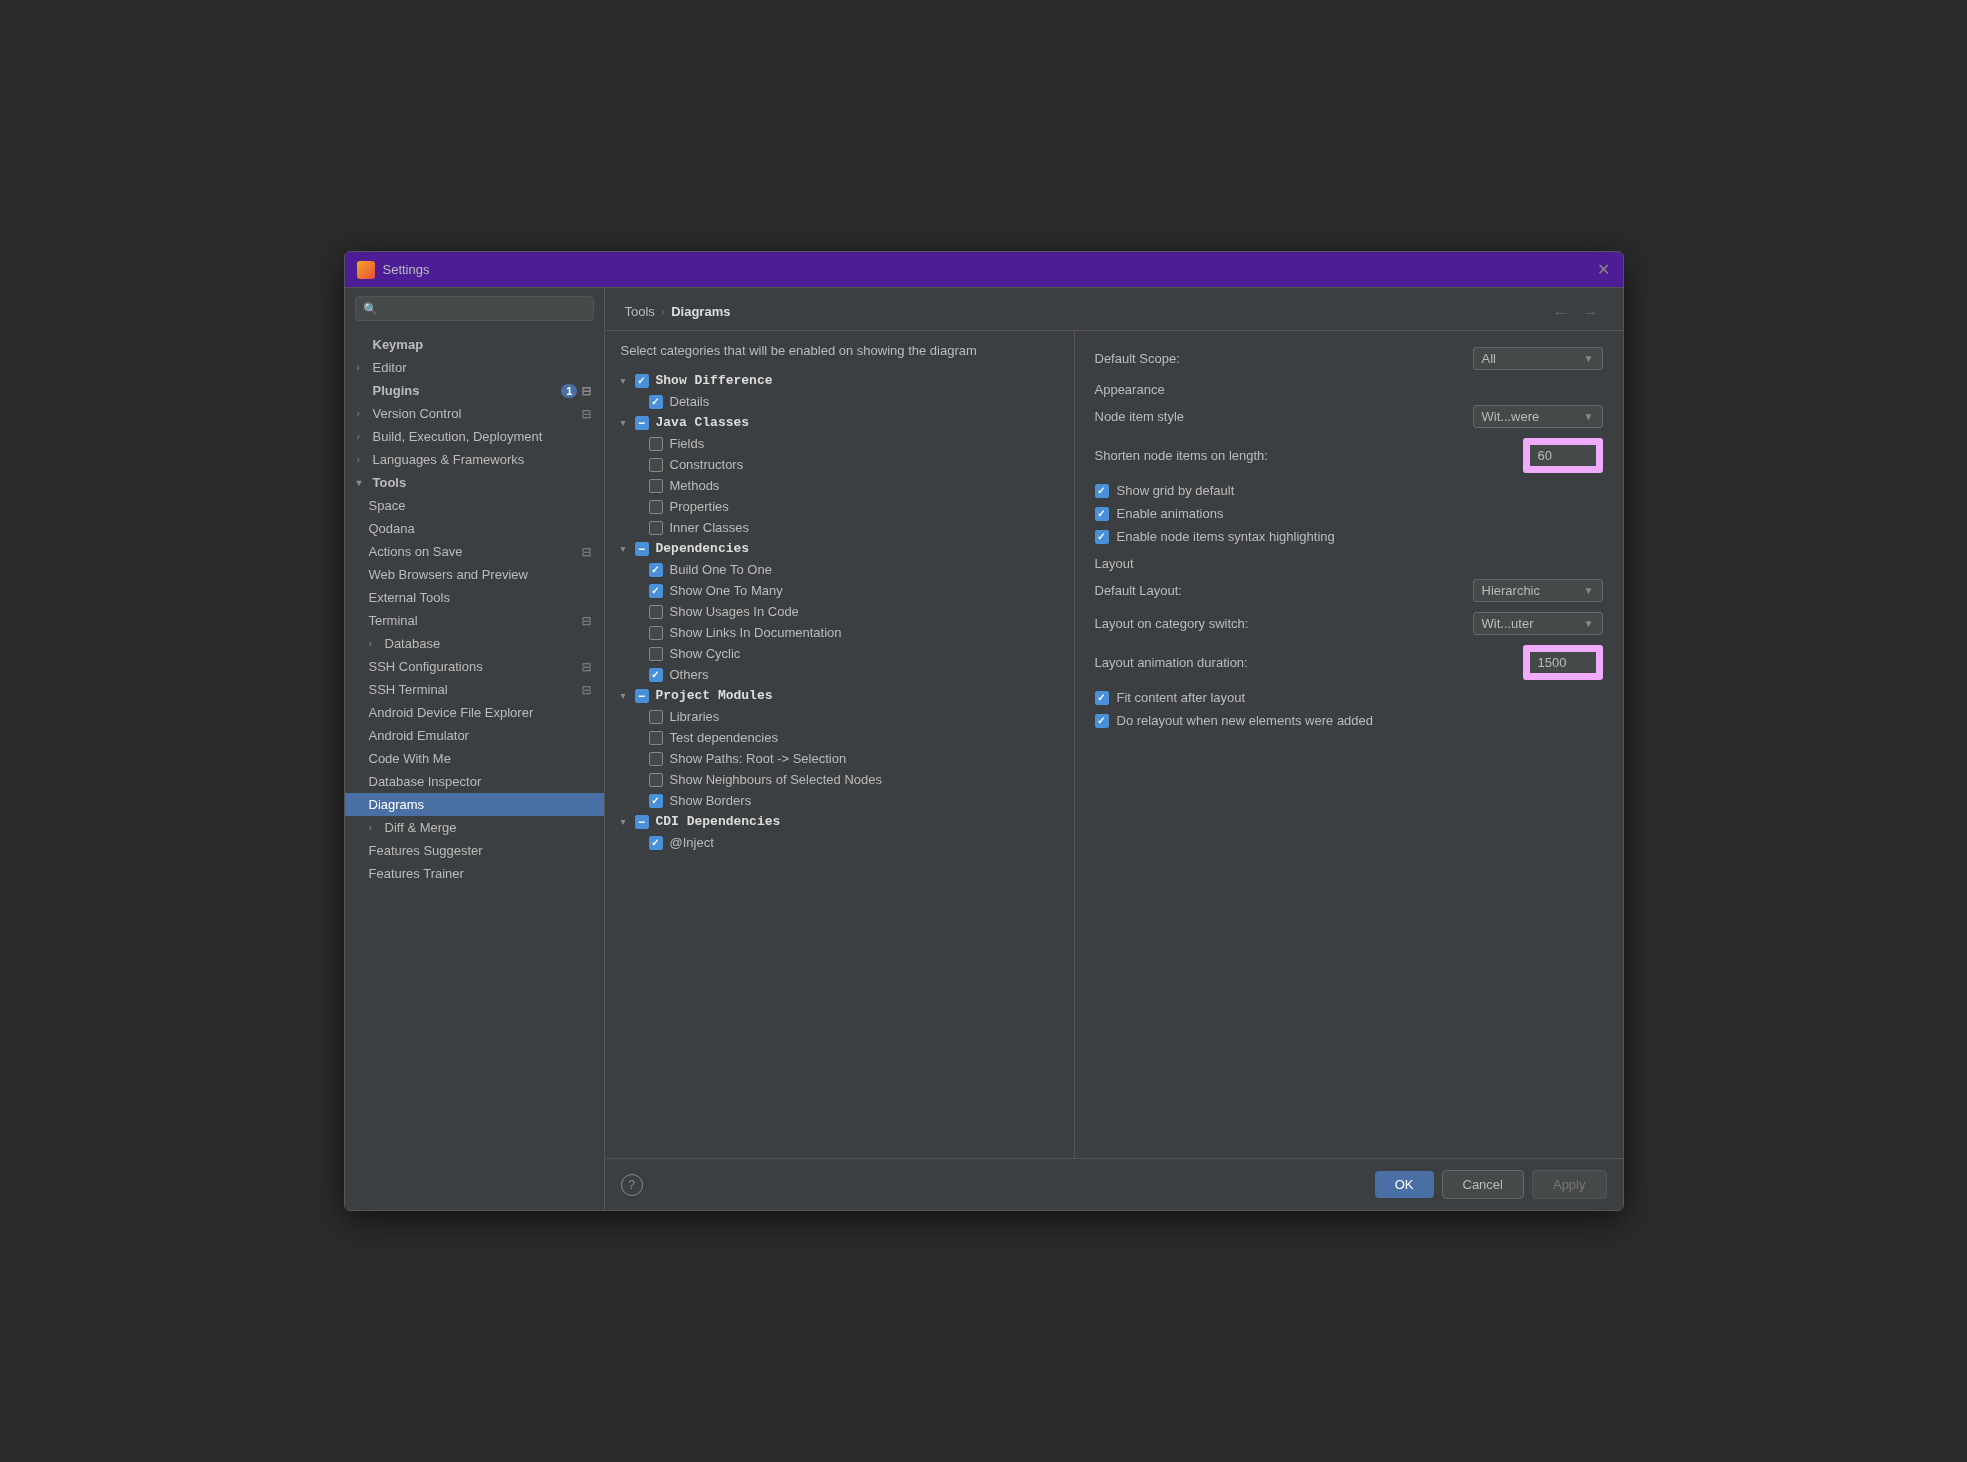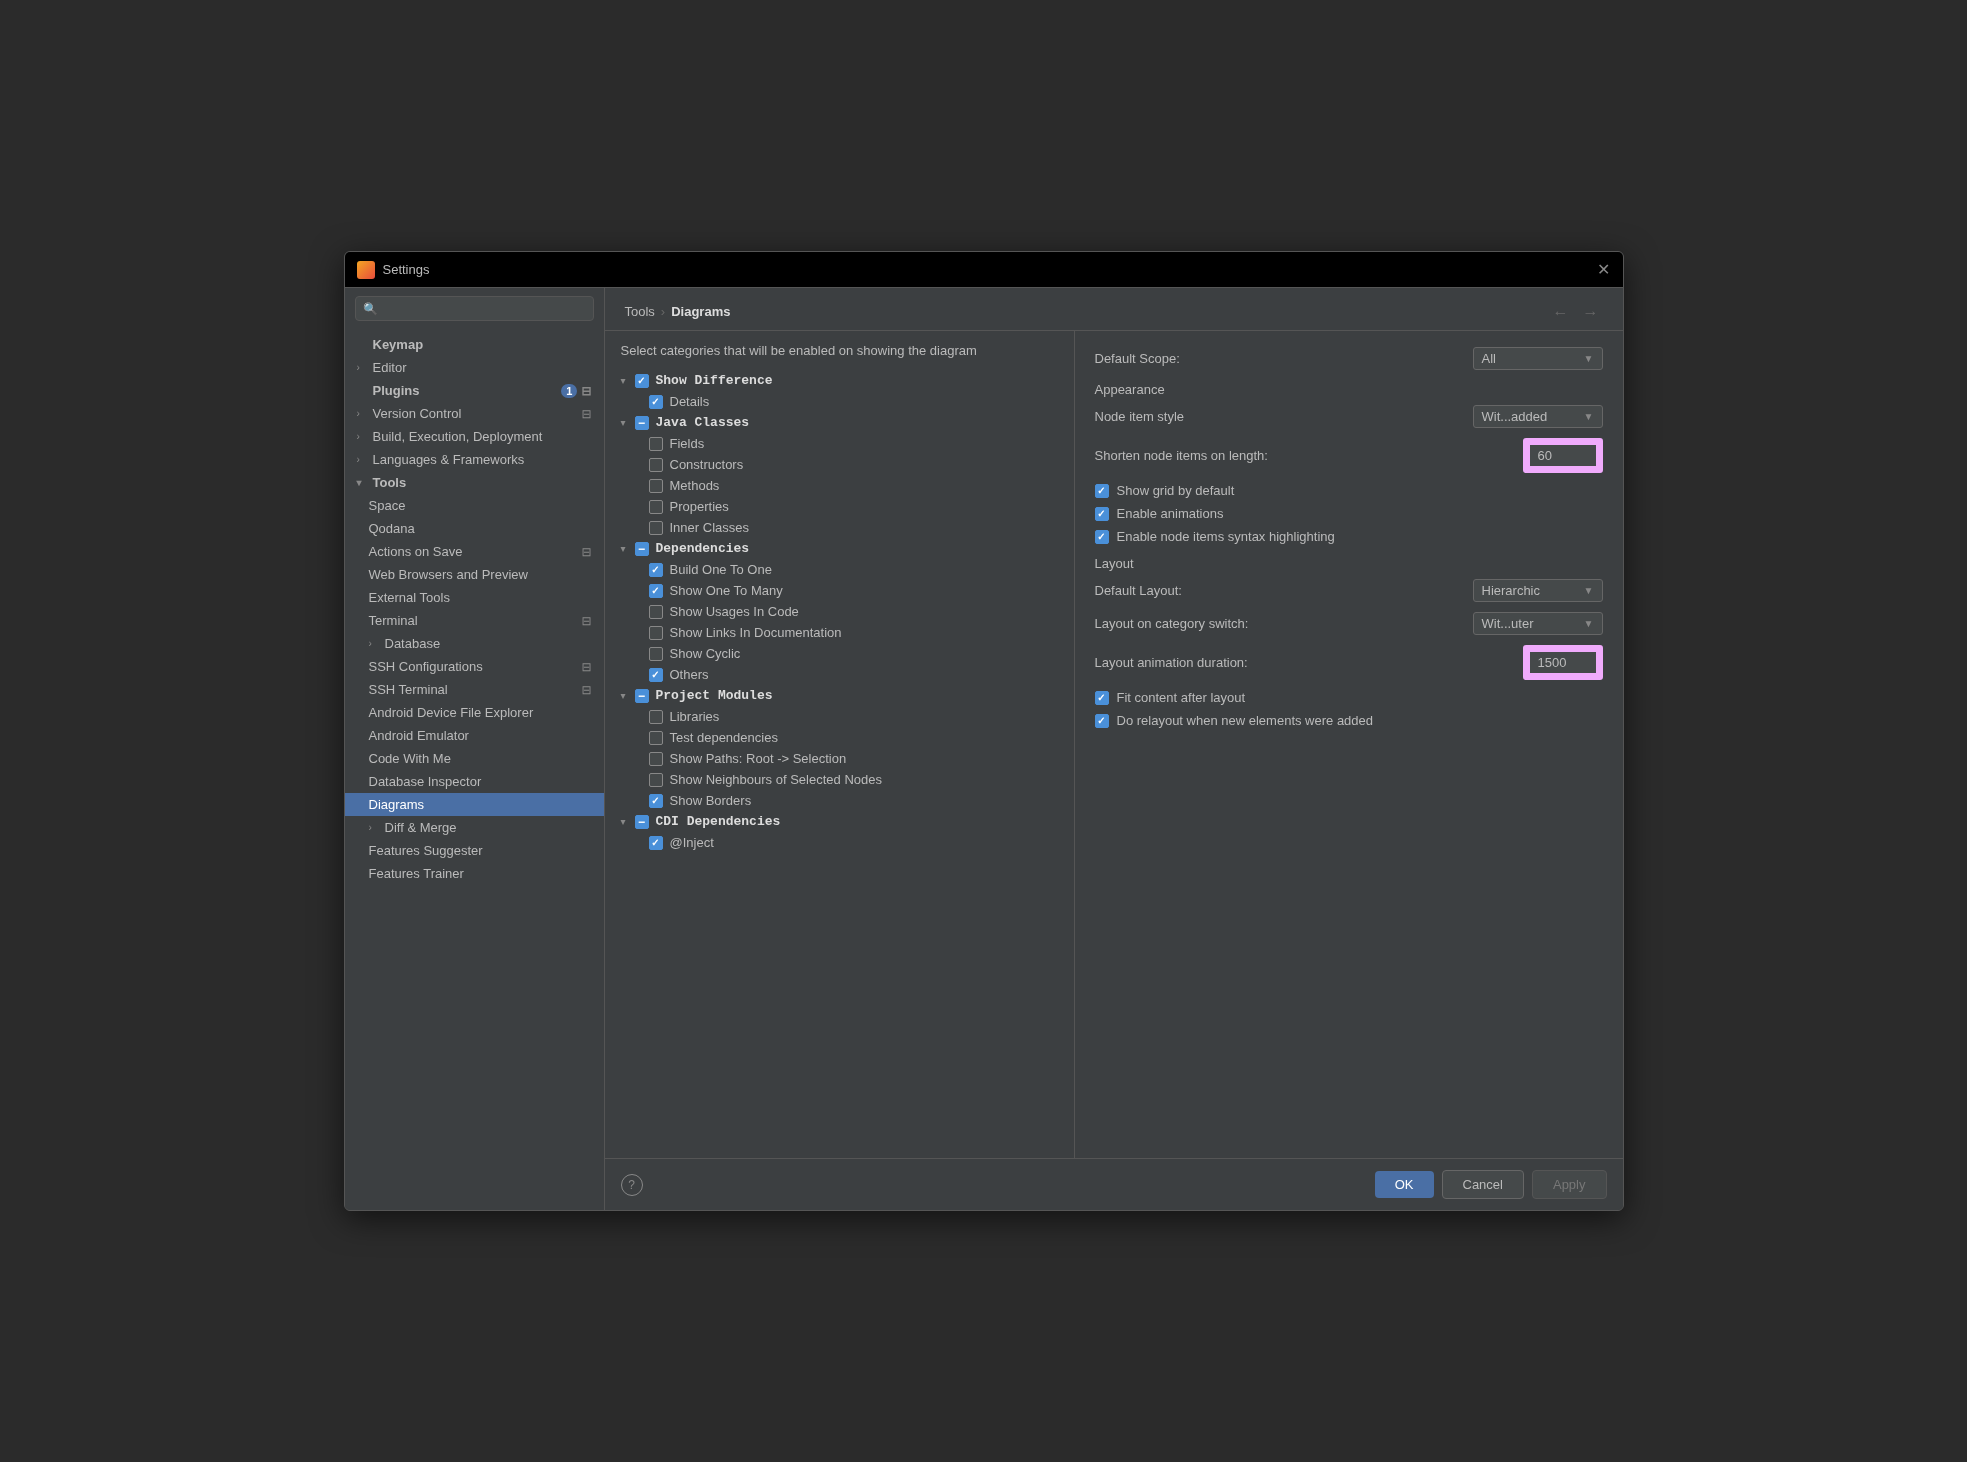--- a/index.html
+++ b/index.html
@@ -25,7 +25,7 @@
       overflow: hidden;
     }
     .titlebar {
-      background: #000000;
+      background: #4c1d95;
       height: 36px;
       display: flex;
       align-items: center;

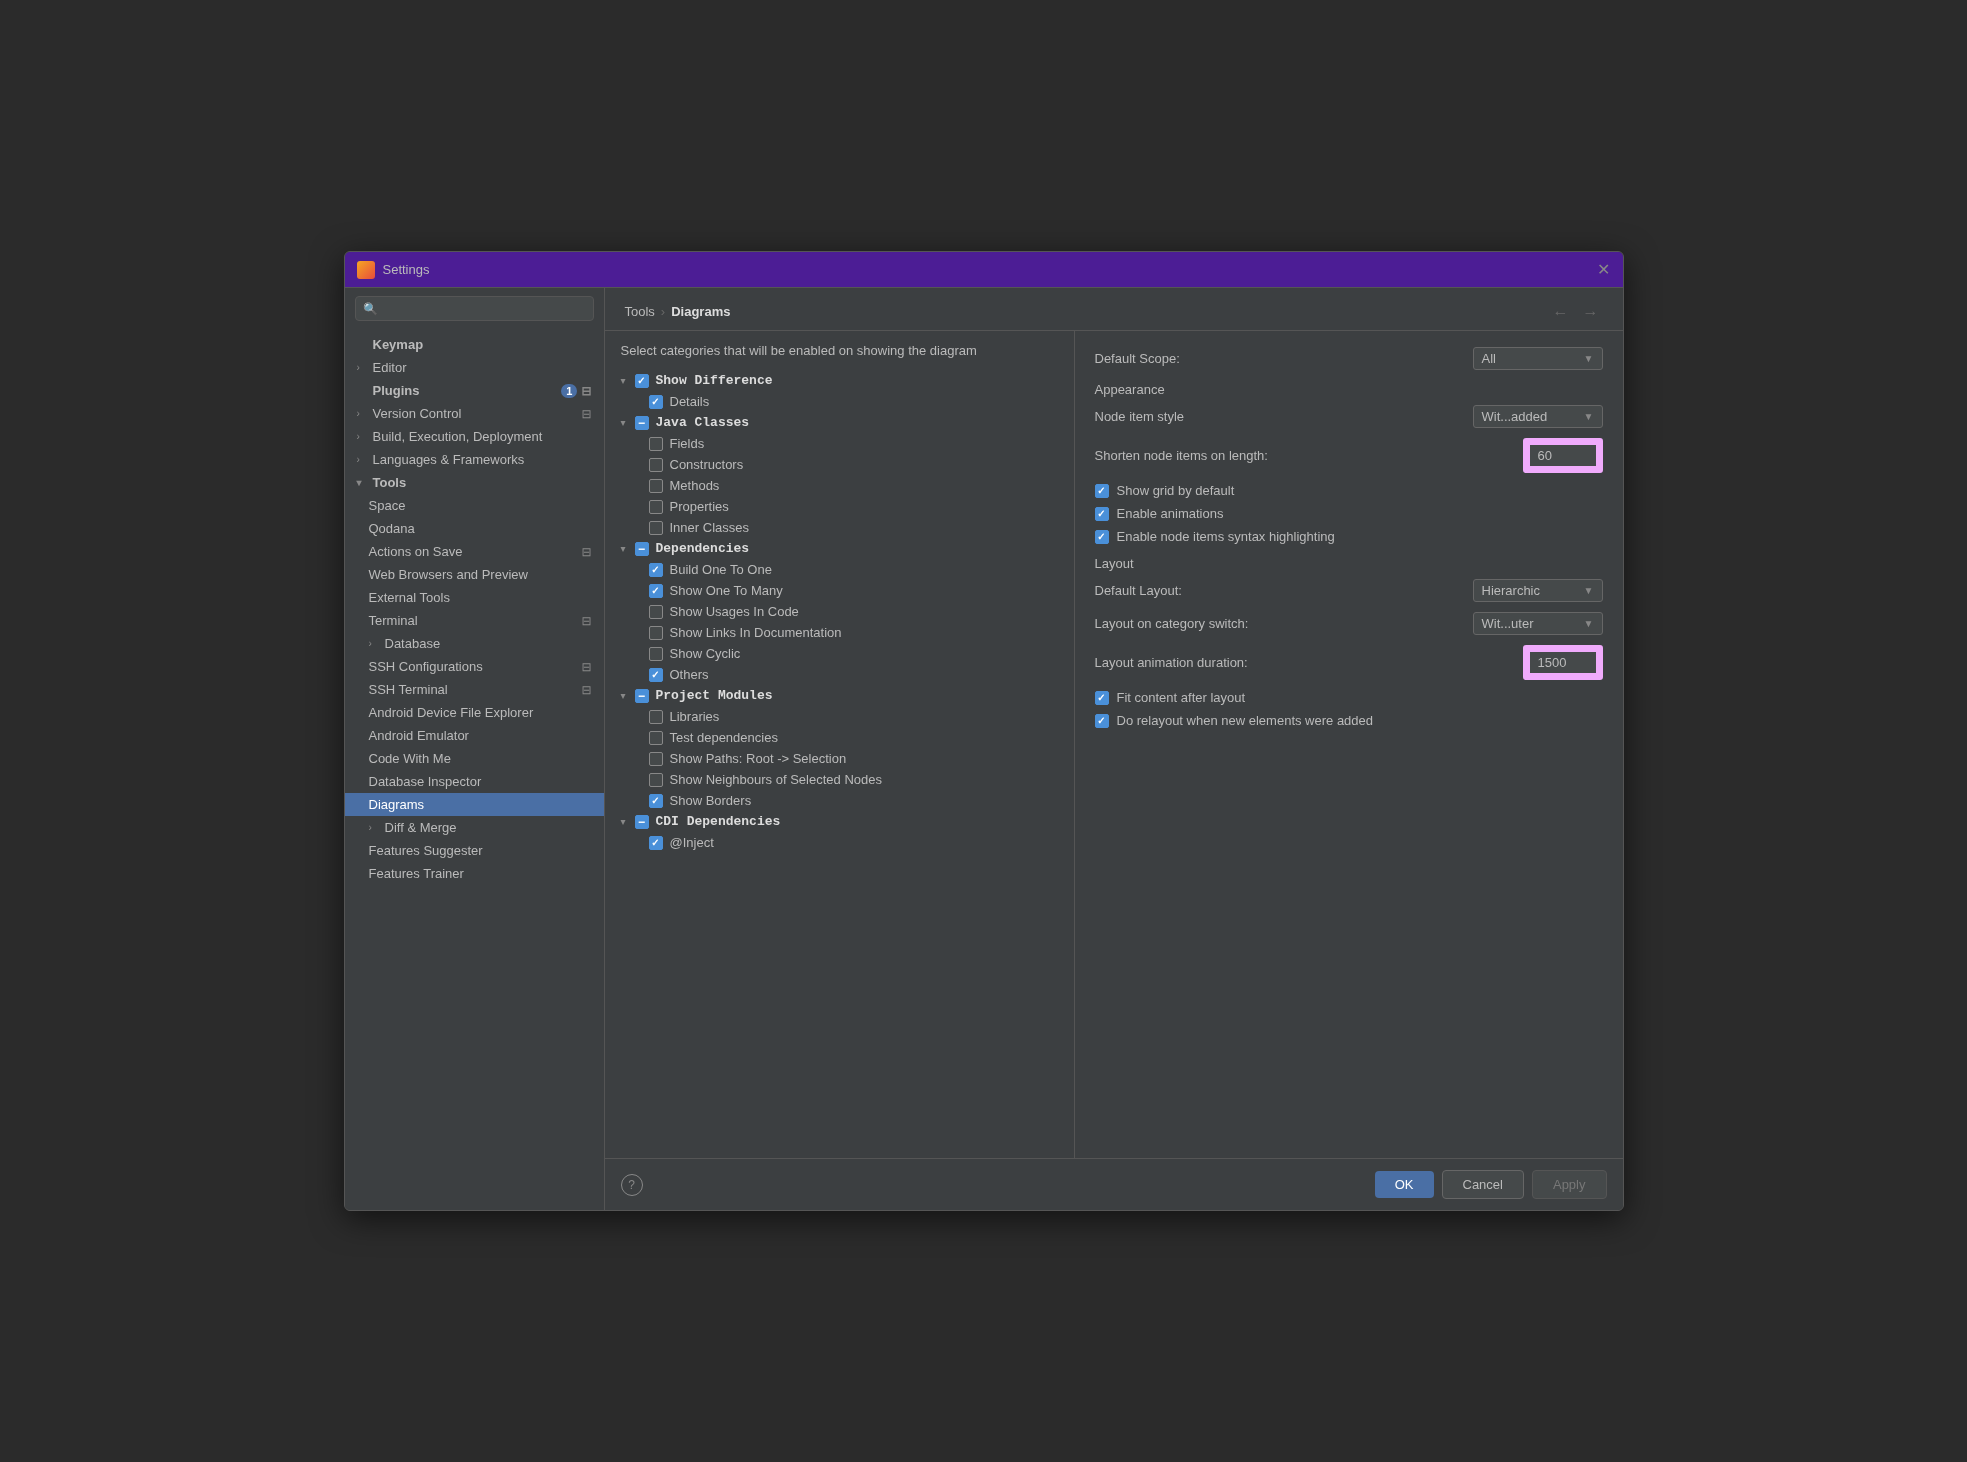--- a/index.html
+++ b/index.html
@@ -637,7 +637,7 @@
           <div class="setting-row">
             <span class="setting-label">Node item style</span>
             <div class="setting-dropdown">
-              <span>Wit...added</span>
+              <span>Wit...were</span>
               <span class="dd-arrow">▼</span>
             </div>
           </div>

